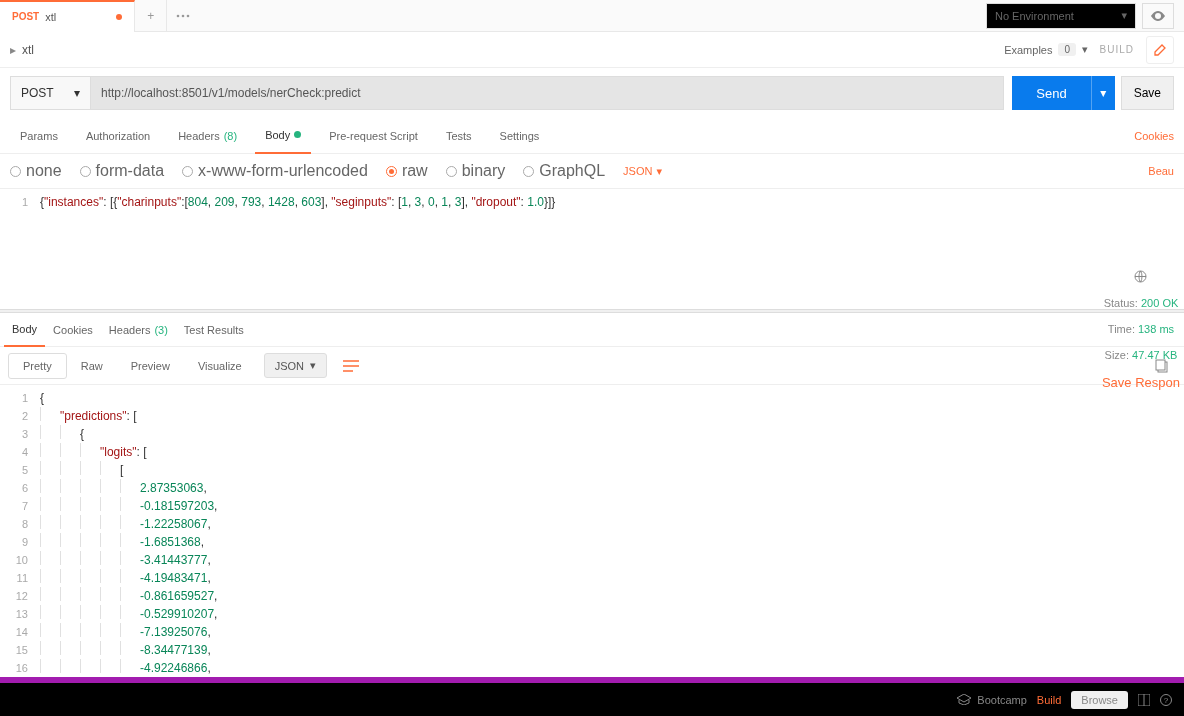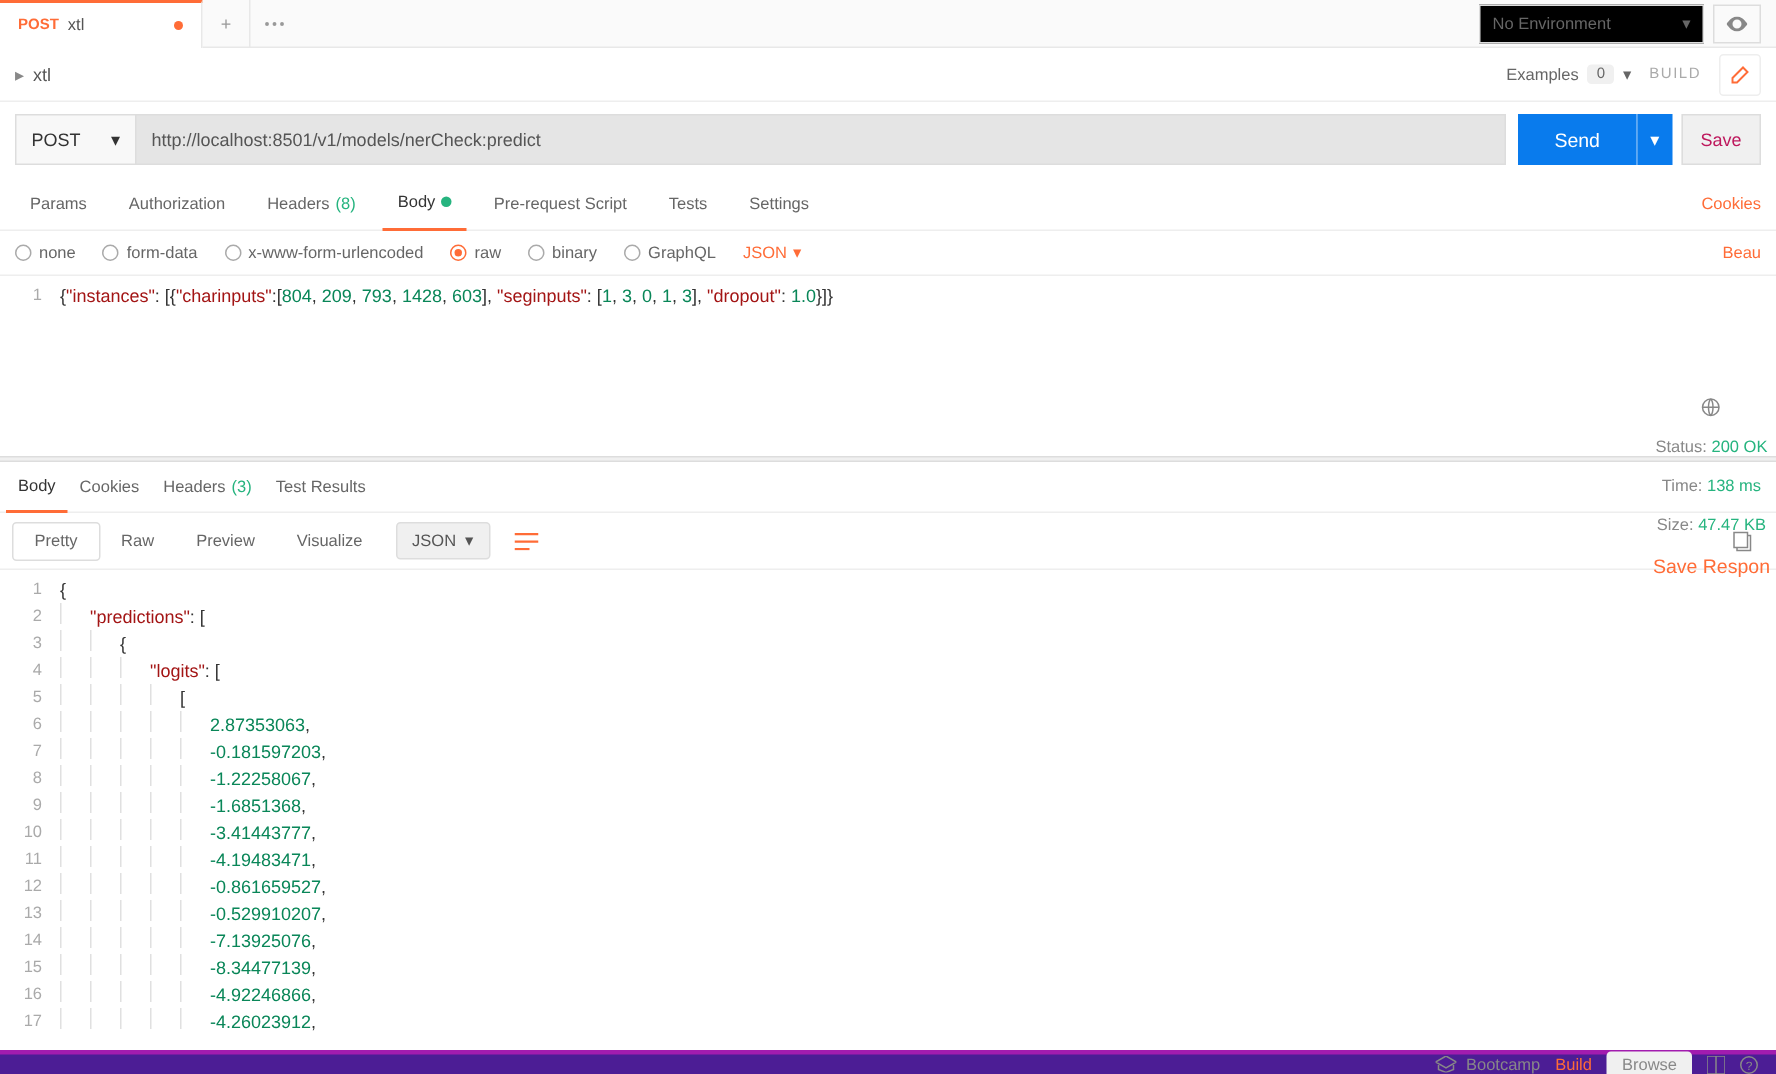--- a/index.html
+++ b/index.html
@@ -27,7 +27,7 @@
 .url-input { flex: 1; height: 34px; border: 1px solid #ddd; padding: 0 10px; font-size: 12px; color: #555; background: #e5e5e5; }
 .send-btn { height: 34px; background: #097bed; color: #fff; border: none; padding: 0 24px; font-size: 13px; font-weight: 500; margin-left: 8px; display: flex; align-items: center; }
 .send-caret { width: 24px; height: 34px; background: #097bed; border-left: 1px solid rgba(255,255,255,0.3); display: flex; align-items: center; justify-content: center; color: #fff; }
-.save-btn { height: 34px; background: #f0f0f0; color: #be185d; border: 1px solid #ddd; padding: 0 12px; margin-left: 6px; font-size: 12px; }
+.save-btn { height: 34px; background: #f0f0f0; color: #000000; border: 1px solid #ddd; padding: 0 12px; margin-left: 6px; font-size: 12px; }
 .req-tabs { display: flex; align-items: center; padding: 0 10px; height: 36px; border-bottom: 1px solid #eee; }
 .req-tab { padding: 0 10px; height: 36px; display: flex; align-items: center; color: #666; font-size: 11px; cursor: pointer; gap: 4px; margin-right: 8px; }
 .req-tab.active { border-bottom: 2px solid #ff6c37; color: #333; }

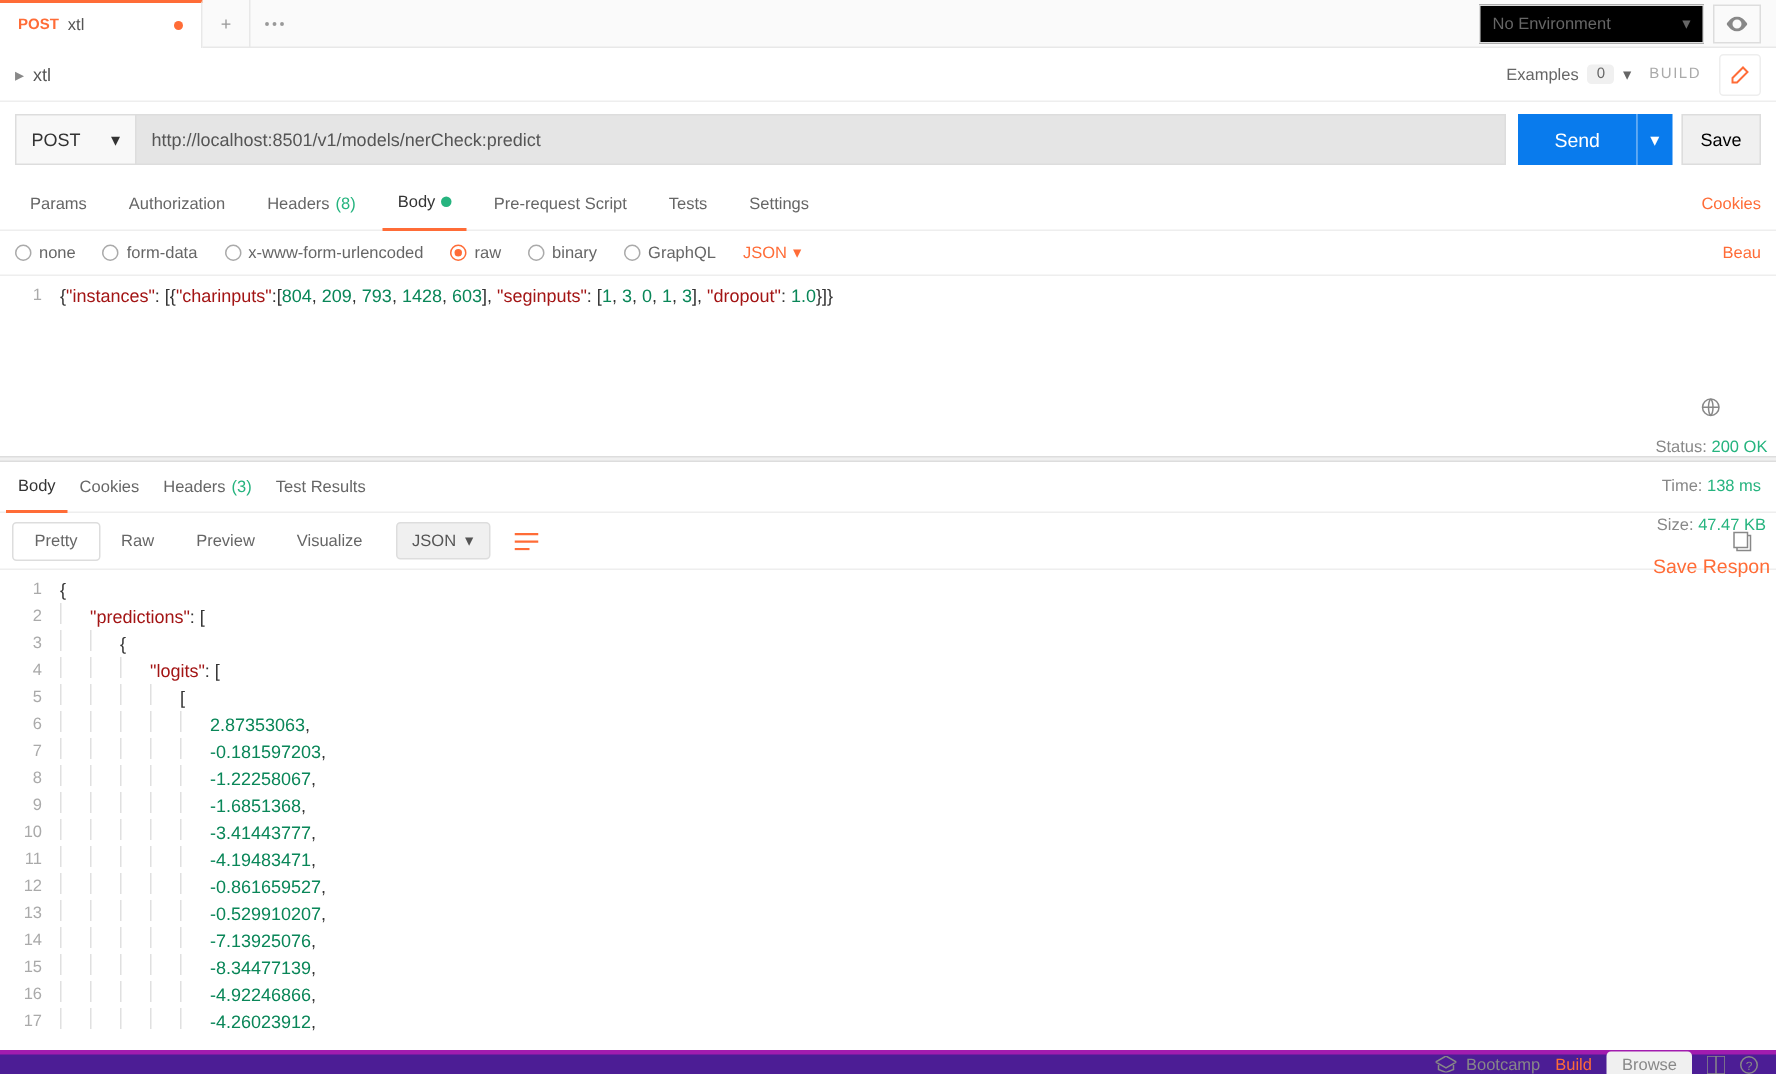--- a/index.html
+++ b/index.html
@@ -35,7 +35,7 @@
 .req-tab .count-badge { color: #26b47f; }
 .cookies-link { margin-left: auto; color: #ff6c37; font-size: 11px; }
 .body-opts { display: flex; align-items: center; padding: 8px 10px; gap: 18px; border-bottom: 1px solid #eee; }
-.radio-opt { display: flex; align-items: center; gap: 5px; color: #666; font-size: 11px; }
+.radio-opt { display: flex; align-items: center; gap: 5px; color: #666; font-size: 16px; }
 .radio-opt .r { width: 11px; height: 11px; border: 1px solid #aaa; border-radius: 50%; display: inline-block; position: relative; }
 .radio-opt.sel .r::after { content: ''; width: 5px; height: 5px; background: #ff6c37; border-radius: 50%; position: absolute; top: 2px; left: 2px; }
 .radio-opt.sel .r { border-color: #ff6c37; }

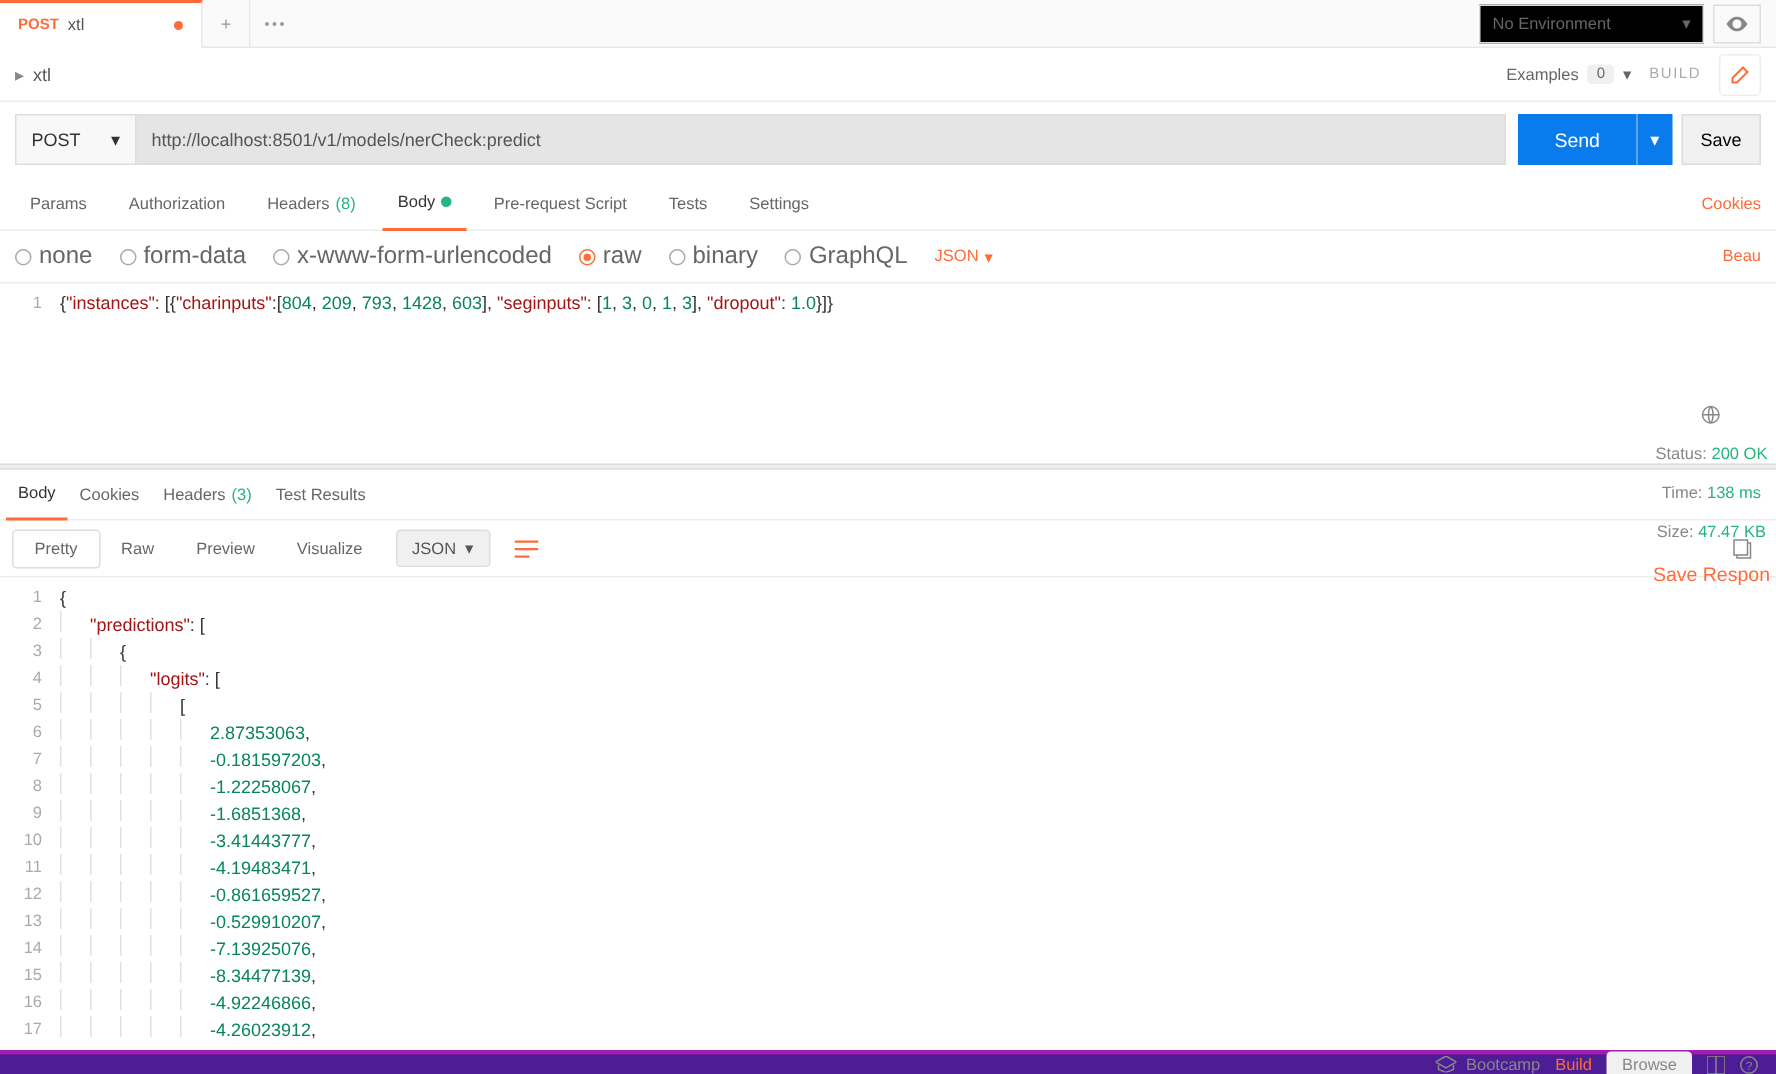--- a/index.html
+++ b/index.html
@@ -65,7 +65,7 @@
 .copy-icon { margin-left: auto; color: #888; padding: 5px 8px; }
 .resp-body { height: 310px; overflow: auto; }
 .indent-guide { border-left: 1px solid #e0e0e0; display: inline-block; width: 20px; height: 14px; vertical-align: top; }
-.footer { position: fixed; bottom: 0; left: 0; right: 0; height: 16px; border-top: 3px solid #a21caf; display: flex; align-items: center; padding: 0 12px; background: #4c1d95; font-size: 11px; color: #888; gap: 14px; }
+.footer { position: fixed; bottom: 0; left: 0; right: 0; height: 39px; border-top: 6px solid #a21caf; display: flex; align-items: center; padding: 0 12px; background: #000000; font-size: 11px; color: #888; gap: 14px; }
 .footer .fr { margin-left: auto; display: flex; gap: 10px; align-items: center; }
 .footer .build-f { color: #ff6c37; }
 .footer .browse-f { color: #888; background: #f0f0f0; padding: 3px 10px; border-radius: 3px; }

